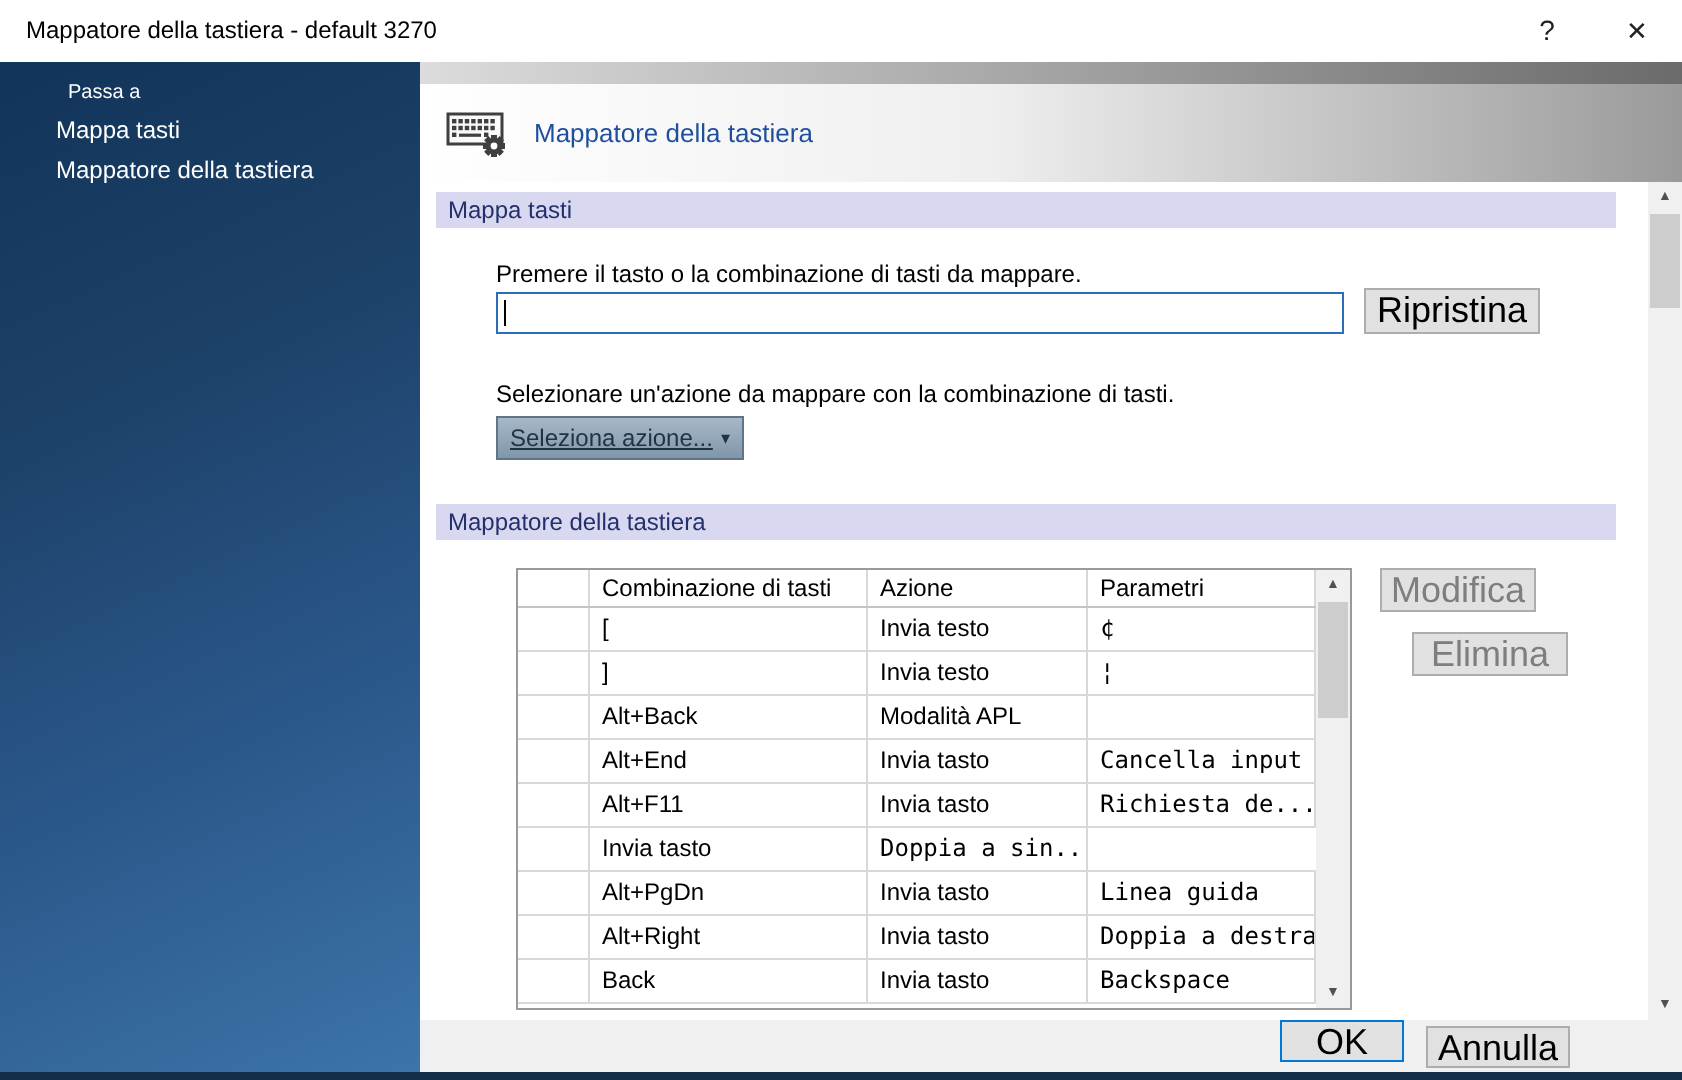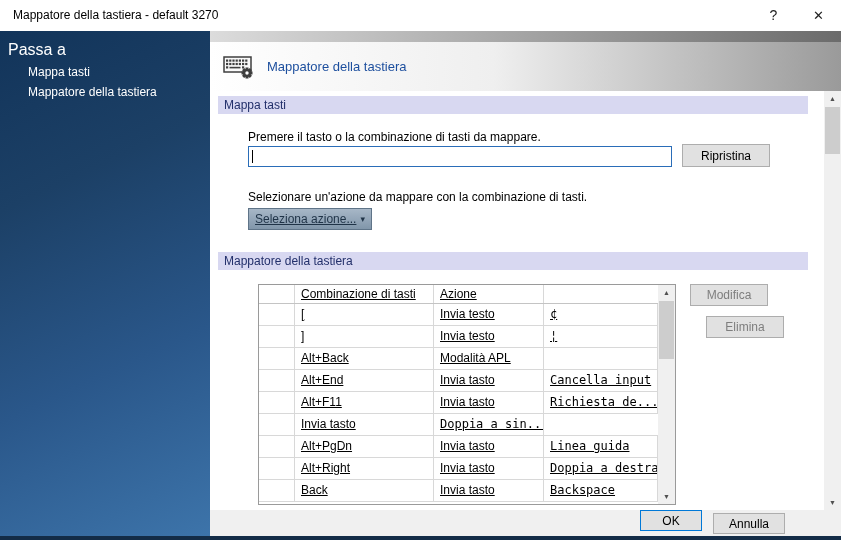--- a/index.html
+++ b/index.html
@@ -16,7 +16,7 @@
   
   .sidebar{position:absolute;left:0;top:31px;width:210px;height:505px;
     background:linear-gradient(155deg,#12345a 0%,#1c4066 30%,#2a578a 65%,#3d74aa 100%);color:#fff;}
-  .sb-header{padding:10px 0 0 8px;font-size:16px;}
+  .sb-header{padding:10px 0 0 8px;font-size:10px;margin-left:26px;}
   .sb-item{padding-left:28px;margin-top:6px;font-size:12px;cursor:pointer;white-space:nowrap;}
 
   

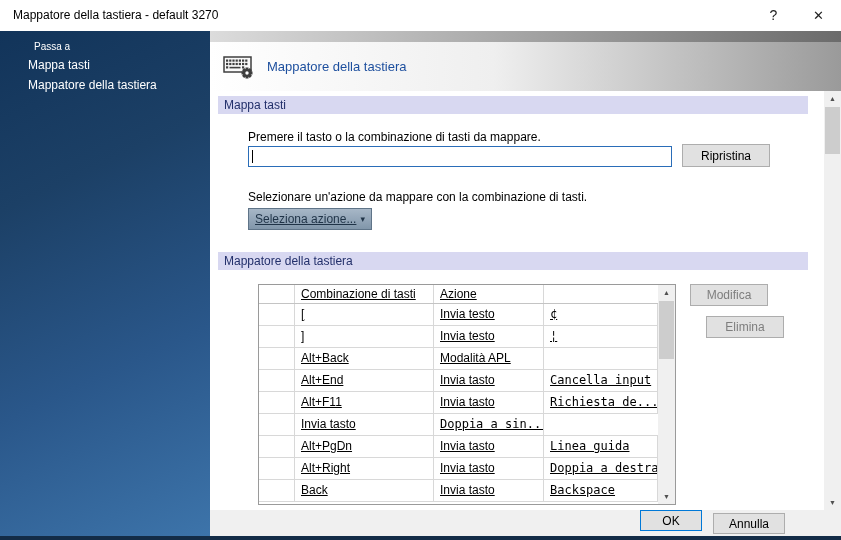--- a/index.html
+++ b/index.html
@@ -36,7 +36,7 @@
   .i1{top:39px;} .i2{top:99px;}
   .key-input{position:absolute;left:38px;top:55px;width:422px;height:19px;border:1px solid #2a6db8;background:#fff;}
   .caret{position:absolute;left:3px;top:3px;width:1px;height:13px;background:#000;}
-  .btn{font-family:inherit;font-size:12px;background:#e1e1e1;border:1px solid #adadad;color:#000;cursor:pointer;}
+  .btn{font-family:inherit;font-size:18px;background:#e1e1e1;border:1px solid #adadad;color:#000;cursor:pointer;}
   .ripristina{position:absolute;left:472px;top:53px;width:88px;height:23px;}
   .action-dropdown{position:absolute;left:38px;top:117px;width:124px;height:22px;
     background:linear-gradient(#a7b7c7,#8196aa);border:1px solid #5f7488;

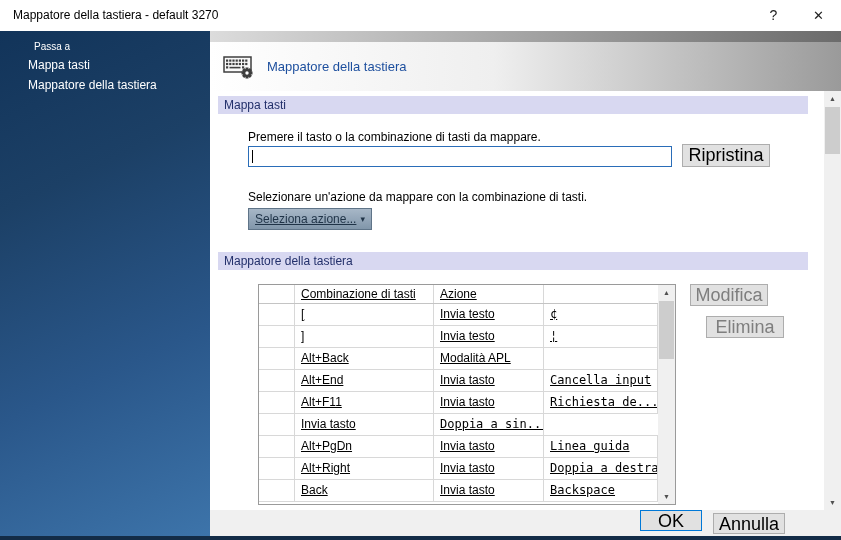--- a/index.html
+++ b/index.html
@@ -47,7 +47,7 @@
   
   .table-wrap{position:absolute;left:48px;top:193px;width:418px;height:221px;overflow:hidden;
     border:1px solid #9a9a9a;box-sizing:border-box;display:flex;background:#fff;}
-  .tbl{width:399px;text-decoration:underline;}
+  .tbl{width:399px;}
   .krow{display:grid;grid-template-columns:36px 139px 110px 114px;height:22px;border-bottom:1px solid #d8d8d8;box-sizing:border-box;}
   .khead{height:19px;border-bottom:1px solid #c4c4c4;}
   .kcell{border-right:1px solid #d8d8d8;padding-left:6px;line-height:21px;overflow:hidden;white-space:nowrap;font-size:12px;box-sizing:border-box;}

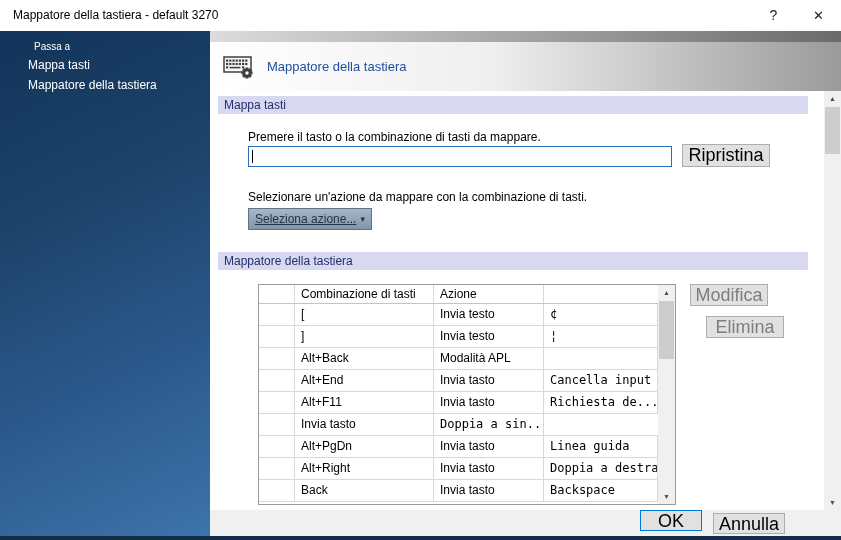--- a/index.html
+++ b/index.html
@@ -158,6 +158,7 @@
           <div class="kcell sel"></div>
           <div class="kcell">Combinazione di tasti</div>
           <div class="kcell">Azione</div>
+          <div class="kcell">Parametri</div>
         </div>
         <div>
 

